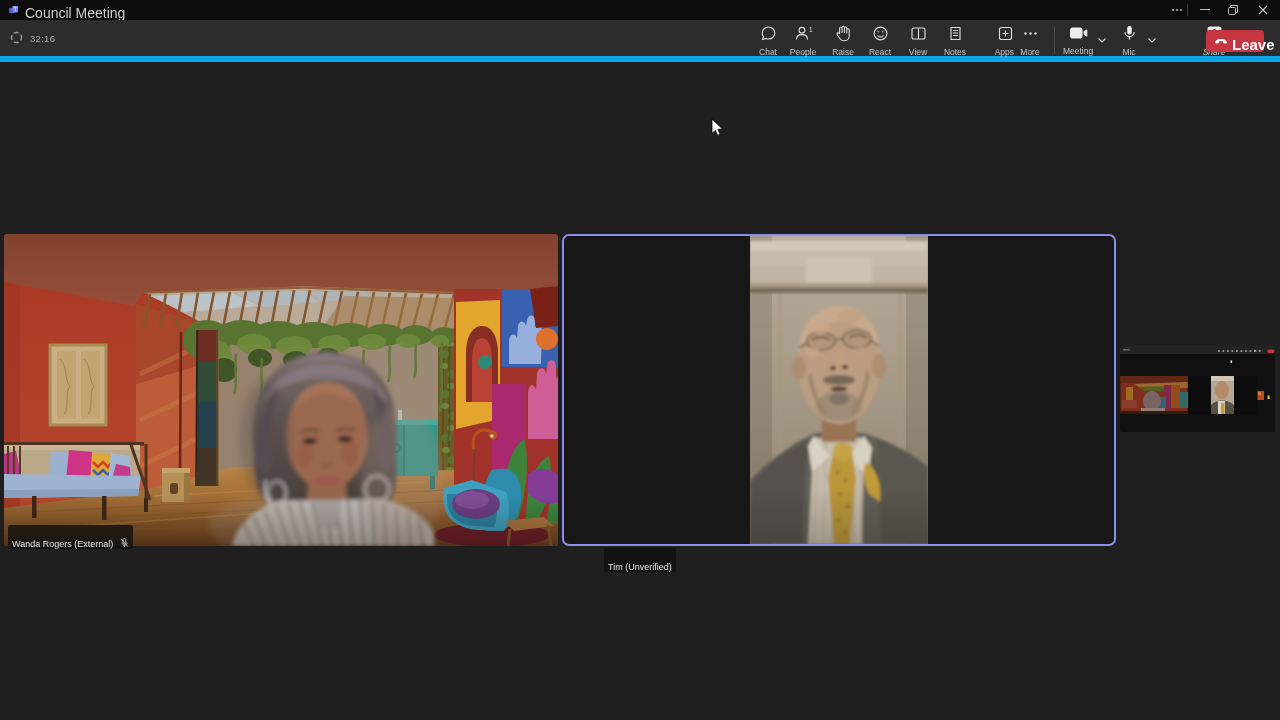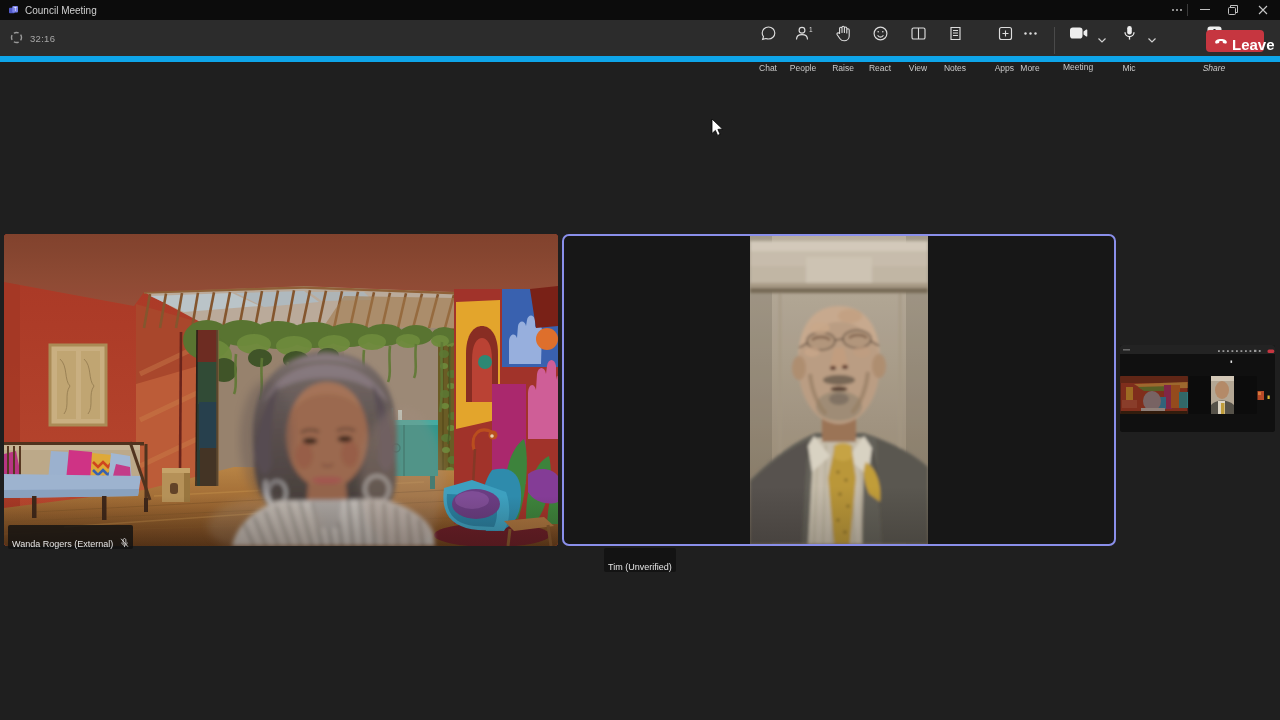--- a/index.html
+++ b/index.html
@@ -24,7 +24,7 @@
       <rect x="4" y="0" width="7" height="8" rx="1.2" fill="#7b83eb"></rect>
       <text x="7.5" y="6.5" font-size="6" fill="#fff" text-anchor="middle" font-family="Liberation Sans">T</text>
     </svg>
-    <div class="abs" style="left:25px;top:5px;font-size:10px;color:#cfcfcf;">Council Meeting</div>
+    <div class="abs" style="left:25px;top:5px;font-size:14px;color:#cfcfcf;">Council Meeting</div>
     <svg class="abs" style="left:1171px;top:8px" width="12" height="4" viewBox="0 0 12 4">
       <circle cx="2" cy="2" r="1" fill="#b8b8b8"></circle>
         <circle cx="6" cy="2" r="1" fill="#b8b8b8"></circle>

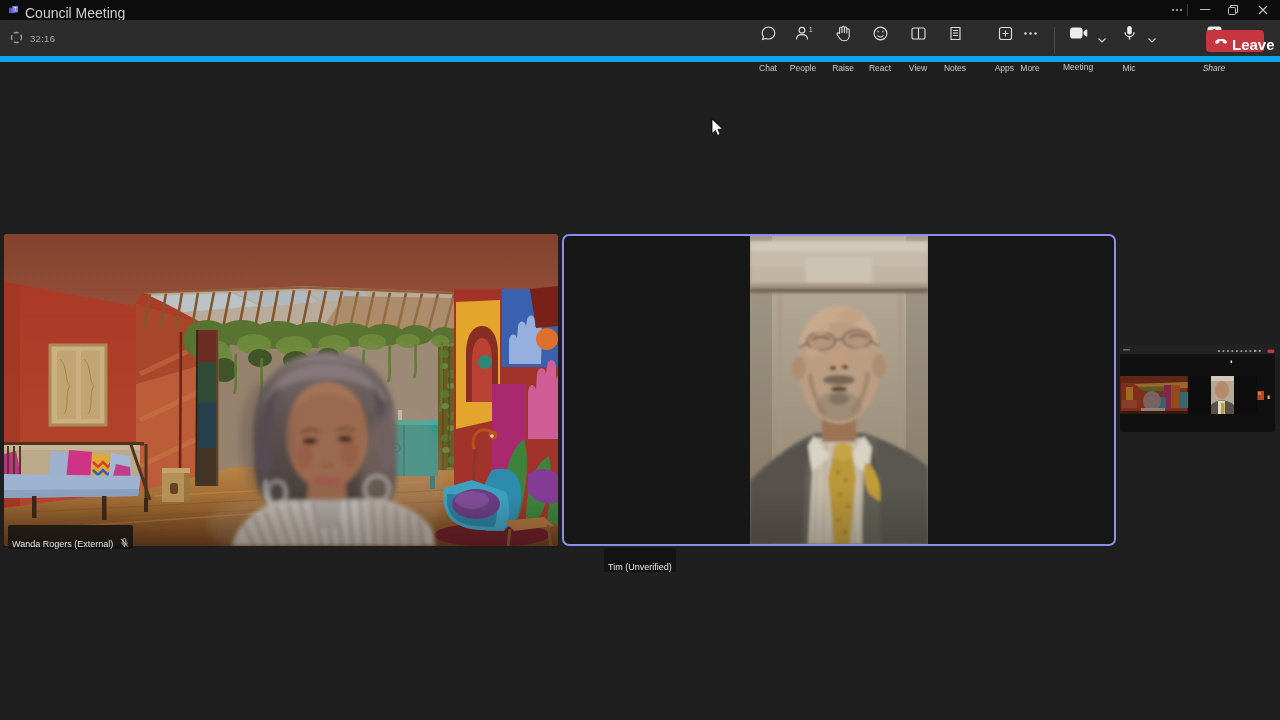--- a/index.html
+++ b/index.html
@@ -10,7 +10,7 @@
   .titlebar{left:0;top:0;width:1280px;height:20px;background:#0c0c0c;}
   .toolbar{left:0;top:20px;width:1280px;height:42px;background:#2c2c2c;border-bottom:6px solid #0ea5e9;}
   .tbtn{position:absolute;top:5px;width:44px;text-align:center;color:#c9c9c9;}
-  .tbtn .lbl{font-size:8.5px;color:#c9c9c9;margin-top:17px;}
+  .tbtn .lbl{font-size:8.5px;color:#c9c9c9;margin-top:1px;}
   .tag{position:absolute;height:15px;background:rgba(17,17,17,0.82);border-radius:2px;
        color:#e3e3e3;font-size:9px;line-height:15px;padding:12px 4px;white-space:nowrap;}
 </style>

